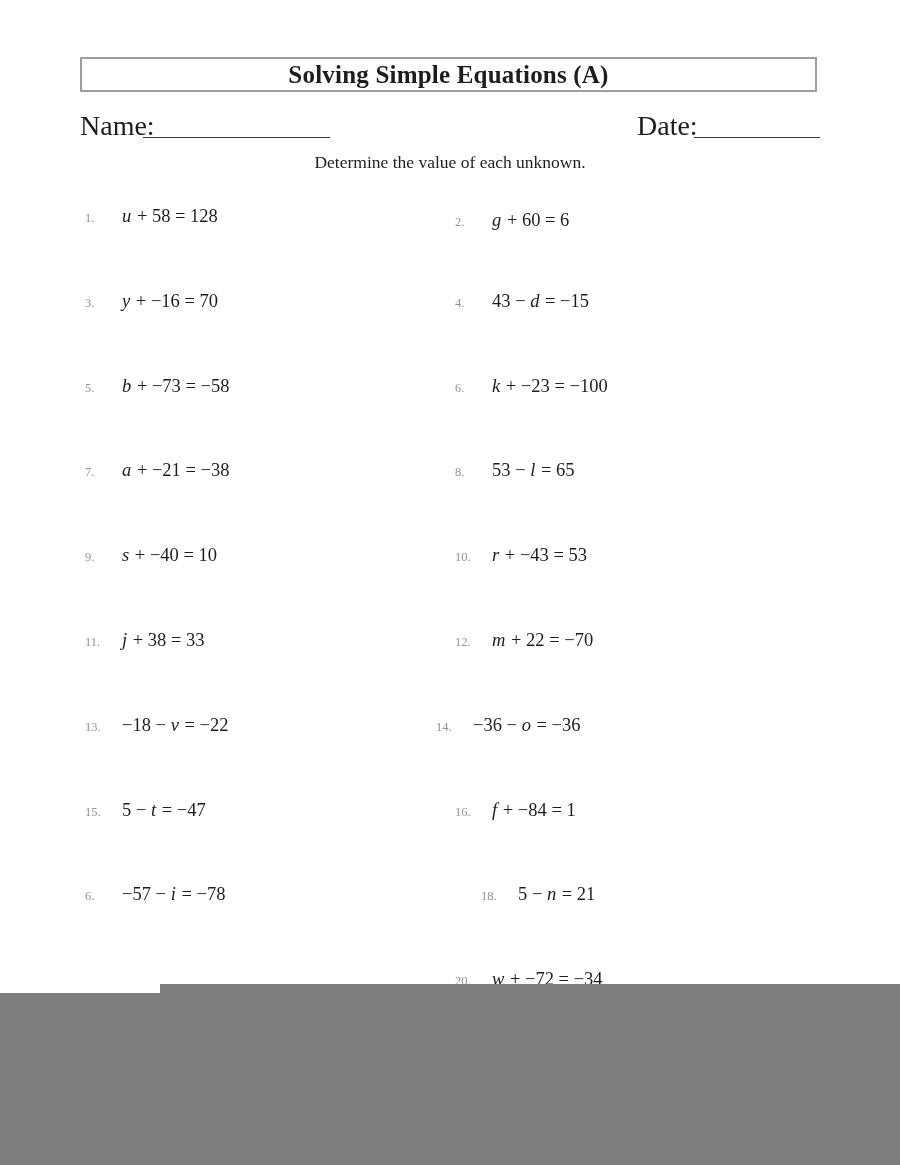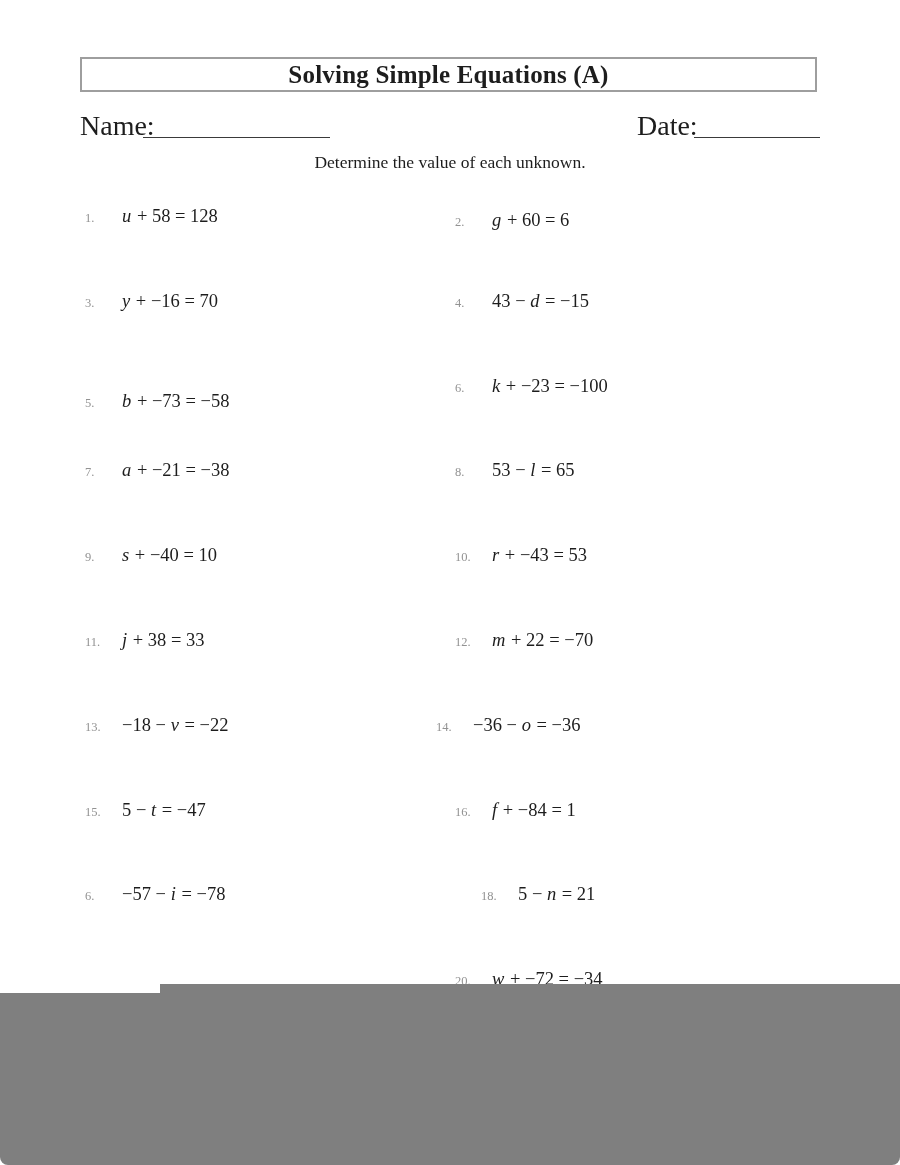--- a/index.html
+++ b/index.html
@@ -15,7 +15,6 @@
     overflow: hidden;
     font-family: "Liberation Serif", "DejaVu Serif", serif;
     color: var(--text-color, #1d1d1d);
-    border-radius: 8px;
   }
   .title-box {
     position: absolute;

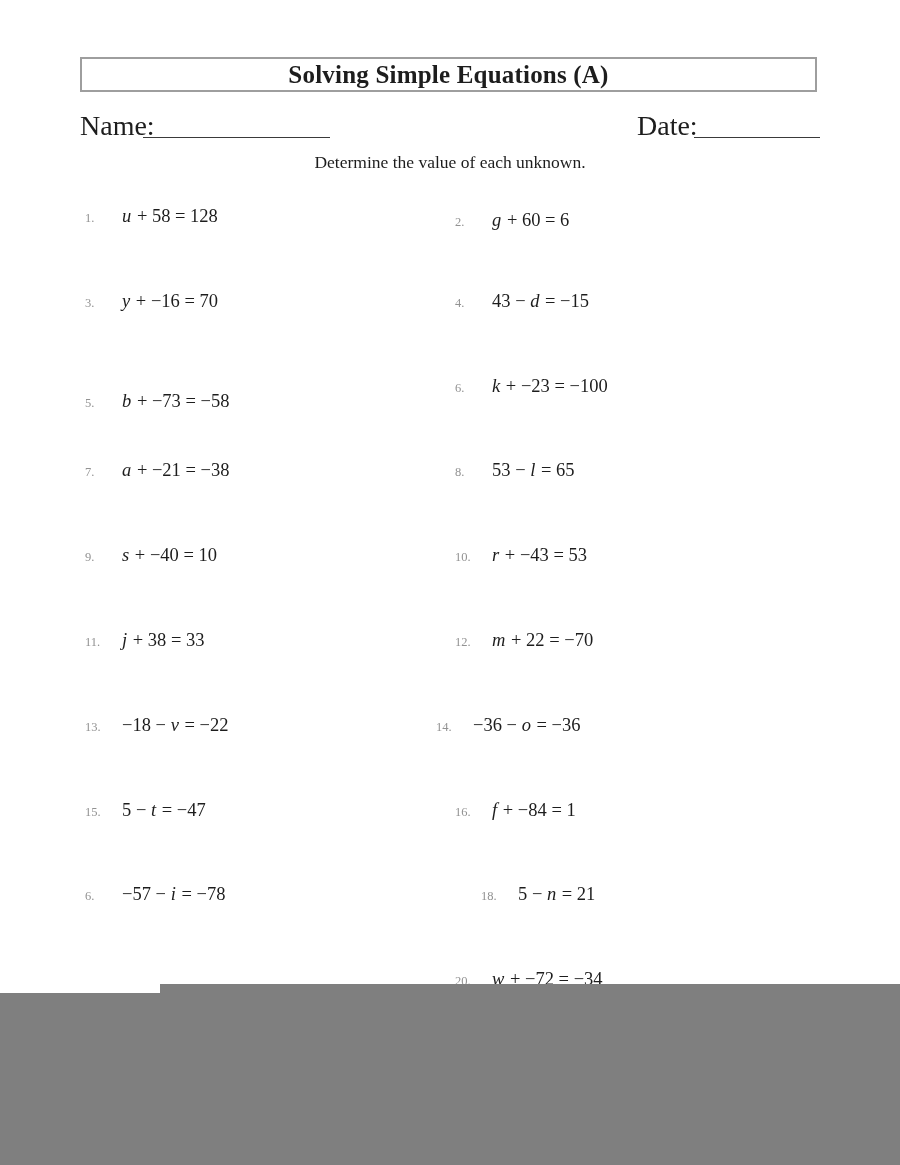--- a/index.html
+++ b/index.html
@@ -113,7 +113,7 @@
       <div class="problem" style="top: 210px; left: 455px;"><span class="pnum">2.</span><span class="peq"><i>g</i> + 60 = 6</span></div>
       <div class="problem" style="top: 291px; left: 85px;"><span class="pnum">3.</span><span class="peq"><i>y</i> + −16 = 70</span></div>
       <div class="problem" style="top: 291px; left: 455px;"><span class="pnum">4.</span><span class="peq">43 − <i>d</i> = −15</span></div>
-      <div class="problem" style="top: 376px; left: 85px; margin-top: 15px;"><span class="pnum">5.</span><span class="peq"><i>b</i> + −73 = −58</span></div>
+      <div class="problem" style="top: 376px; left: 85px;"><span class="pnum">5.</span><span class="peq"><i>b</i> + −73 = −58</span></div>
       <div class="problem" style="top: 376px; left: 455px;"><span class="pnum">6.</span><span class="peq"><i>k</i> + −23 = −100</span></div>
       <div class="problem" style="top: 460px; left: 85px;"><span class="pnum">7.</span><span class="peq"><i>a</i> + −21 = −38</span></div>
       <div class="problem" style="top: 460px; left: 455px;"><span class="pnum">8.</span><span class="peq">53 − <i>l</i> = 65</span></div>

